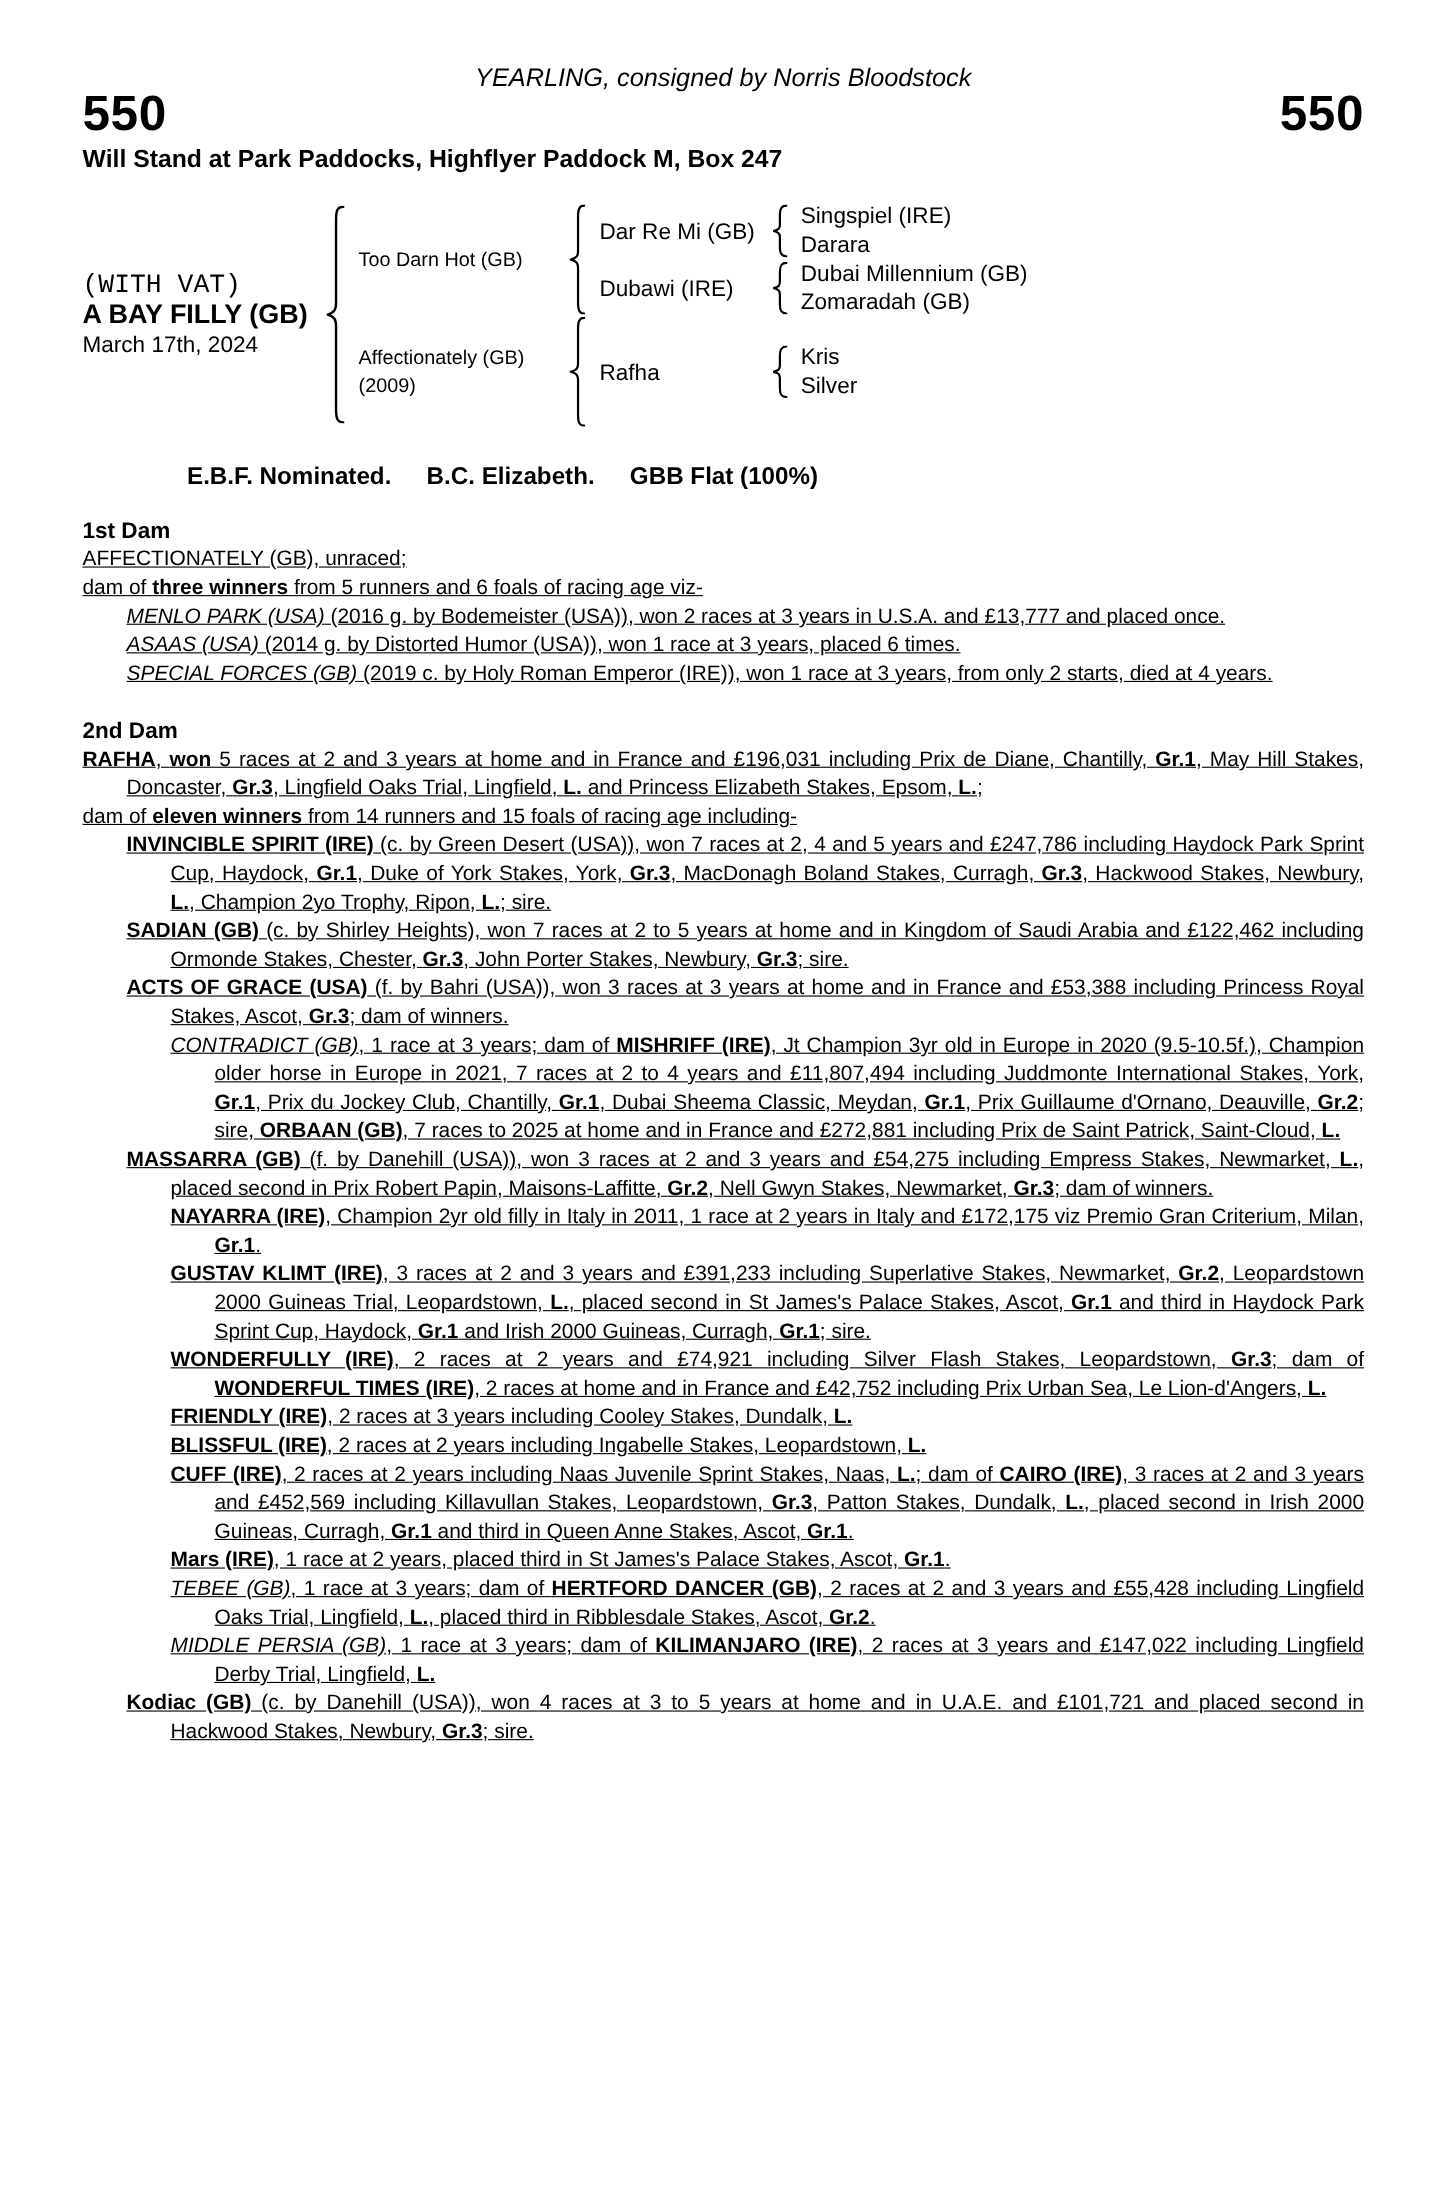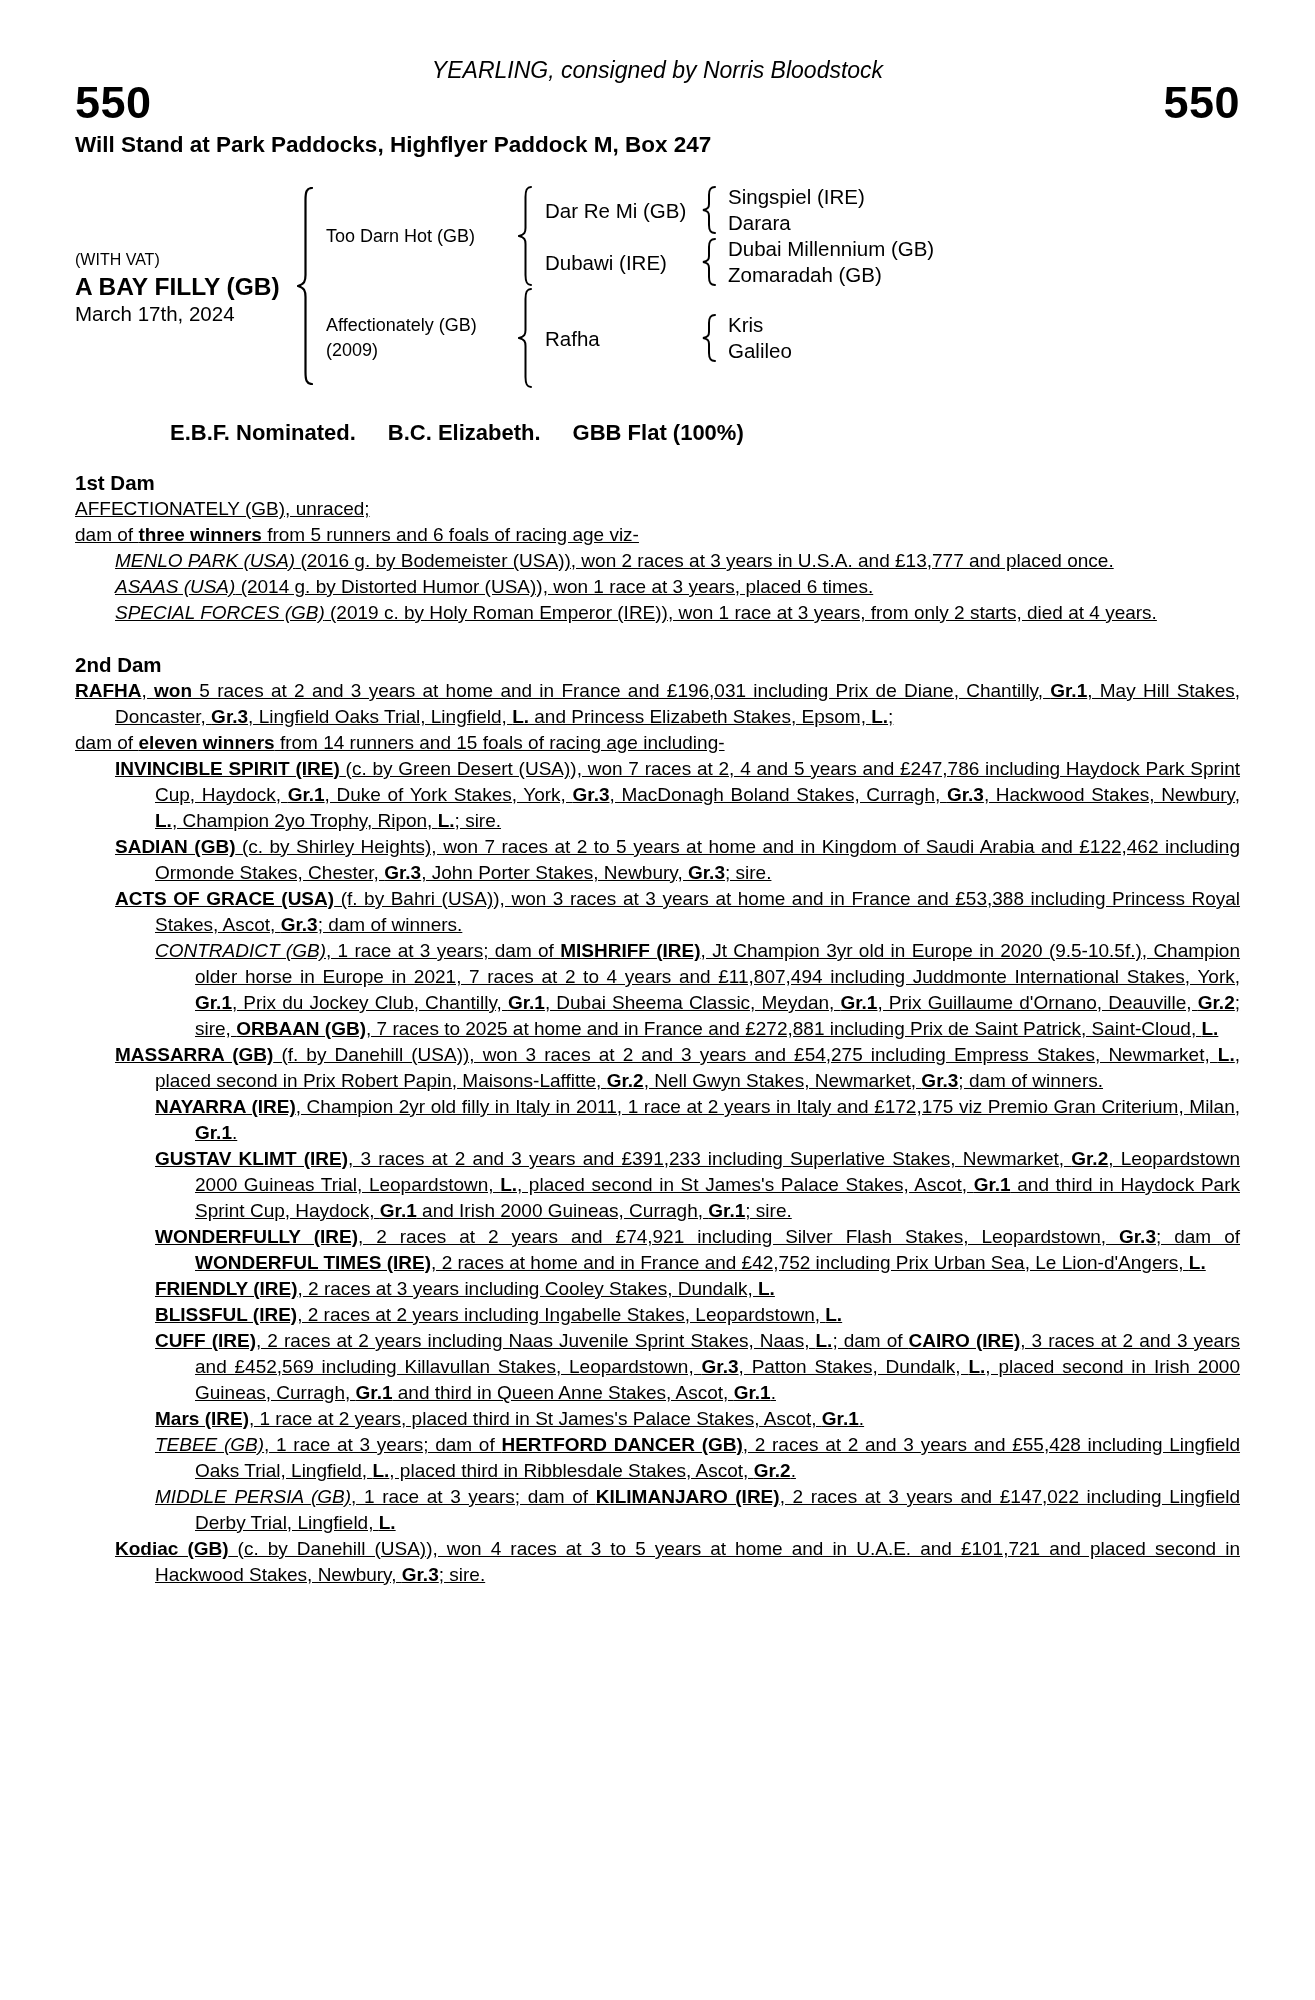--- a/index.html
+++ b/index.html
@@ -21,7 +21,7 @@
   
   .pedigree { display:flex; align-items:center; margin-top:26px; }
   .ped-info { width:218px; }
-  .ped-info .vat  { font-size:16px; line-height:25px; }
+  .ped-info .vat  { font-size:24px; line-height:25px;font-family:Liberation Mono, monospace; }
   .ped-info .horse{ font-weight:bold; font-size:24.5px; line-height:29px; }
   .ped-info .date { font-size:20.5px; line-height:25px; }
   .gcol { display:flex; flex-direction:column; }

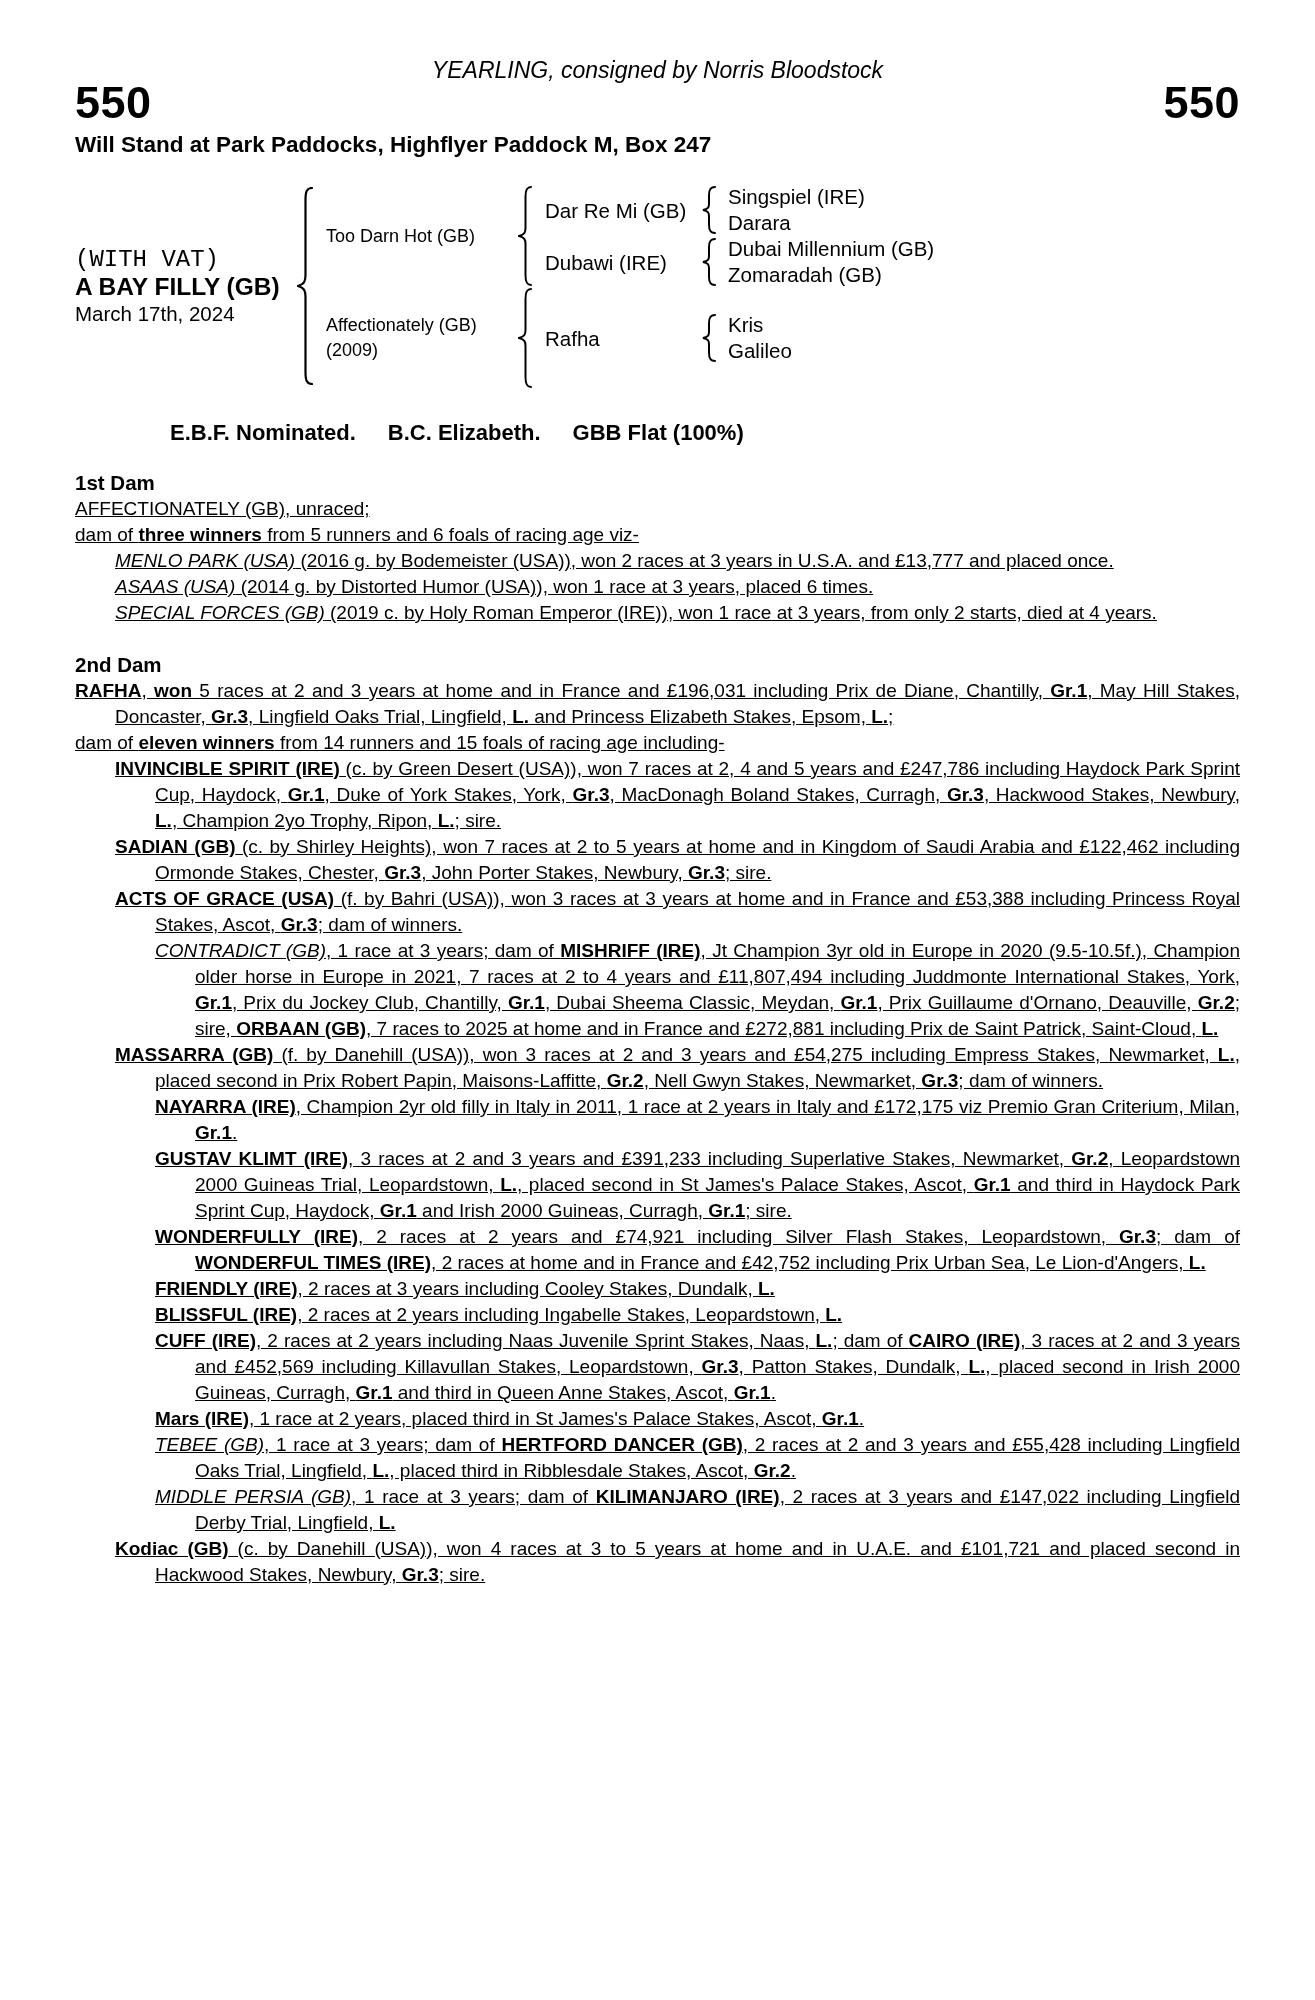--- a/index.html
+++ b/index.html
@@ -118,7 +118,7 @@
             </svg>
             <div class="gcol">
               <div class="g3name">Kris</div>
-              <div class="g3name">Galileo</div>
+              <div class="g3name">Silver</div>
             </div>
           </div>
         </div>

